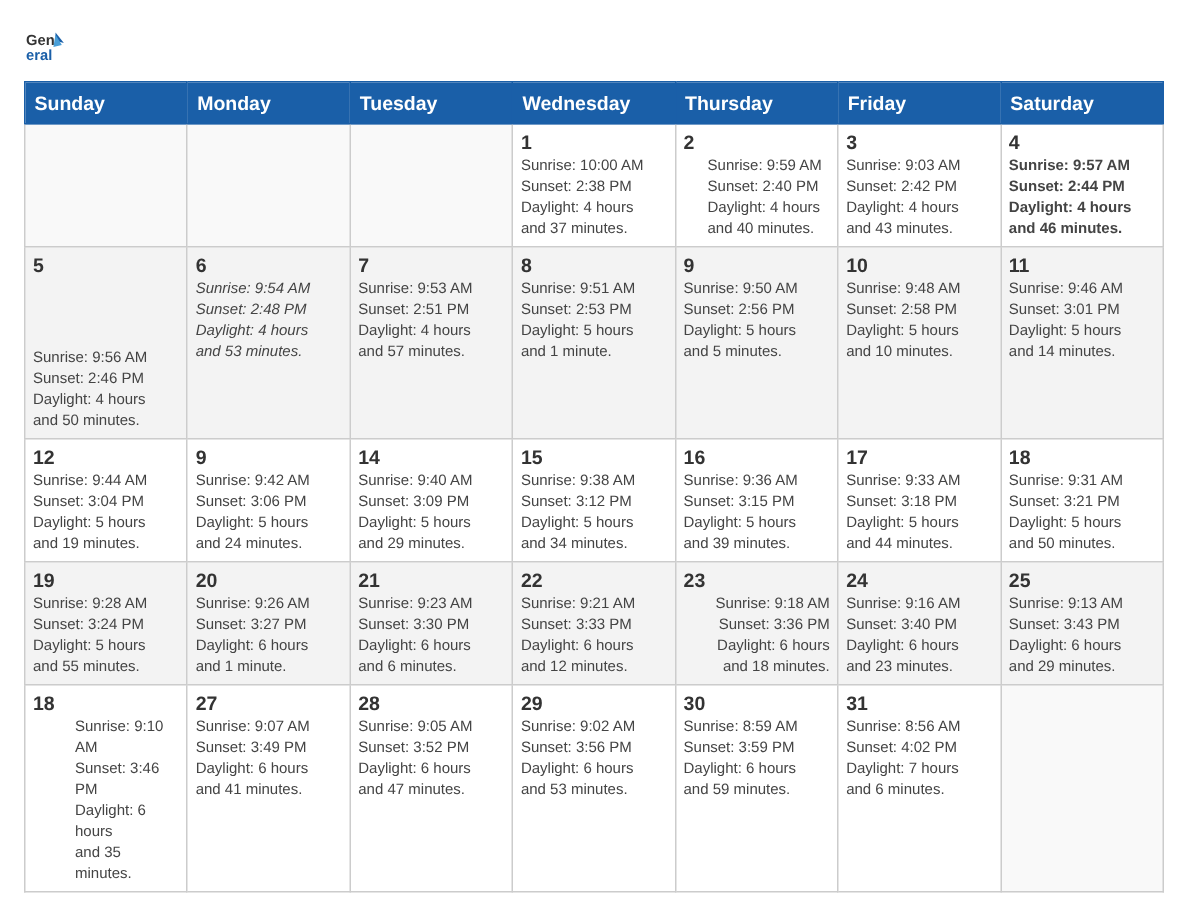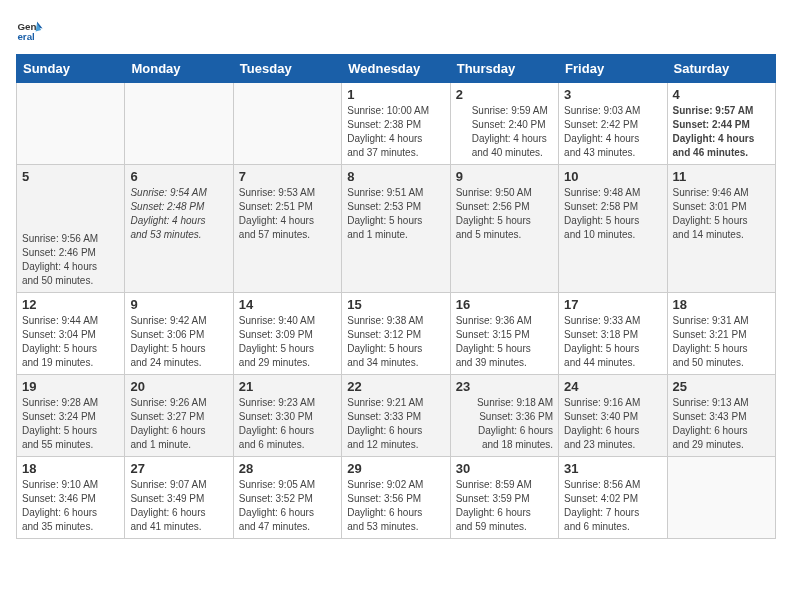--- a/index.html
+++ b/index.html
@@ -309,7 +309,7 @@
       <tr>
         <td>
           <span class="day-number">18</span>
-          <div class="day-info" style="white-space: pre-line;">Sunrise: 9:10 AM
+          <div class="day-info" style="white-space: pre-line; margin-left: 28px;">Sunrise: 9:10 AM
 Sunset: 3:46 PM
 Daylight: 6 hours
 and 35 minutes.</div>

